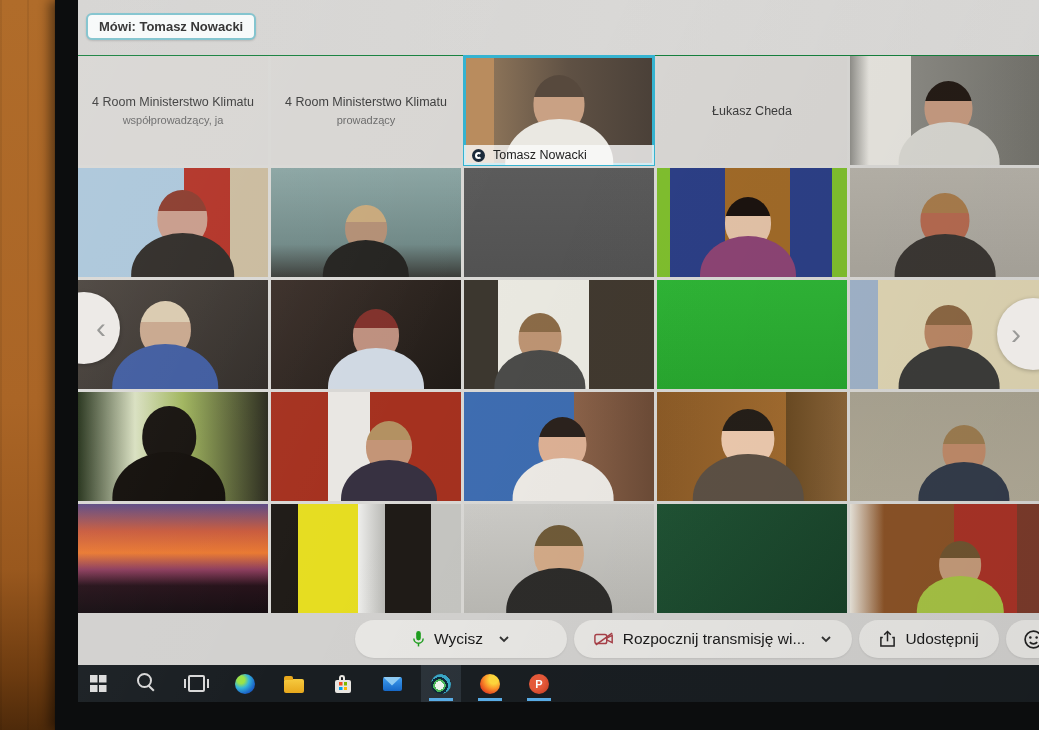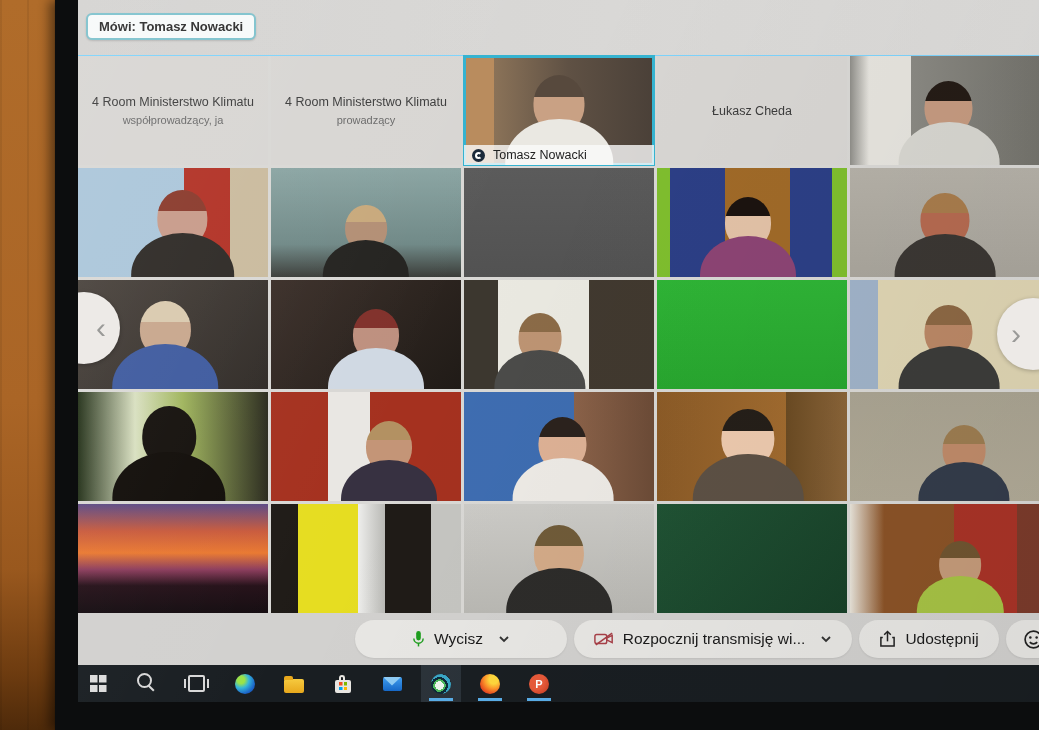--- a/index.html
+++ b/index.html
@@ -12,7 +12,7 @@
   
   .monitor{position:absolute;left:55px;top:0;right:0;bottom:0;background:#0c0d0e;
     box-shadow:-6px 0 10px rgba(0,0,0,.45);}
-  .screen{position:absolute;left:23px;top:0;right:0;bottom:28px;background:#7dd3fc;
+  .screen{position:absolute;left:23px;top:0;right:0;bottom:28px;background:#15803d;
     overflow:hidden;}
   .screen::after{content:"";position:absolute;inset:0;pointer-events:none;
     background:linear-gradient(115deg,rgba(255,255,255,.07) 0%,rgba(0,0,0,0) 40%,rgba(0,0,0,.05) 100%);}

